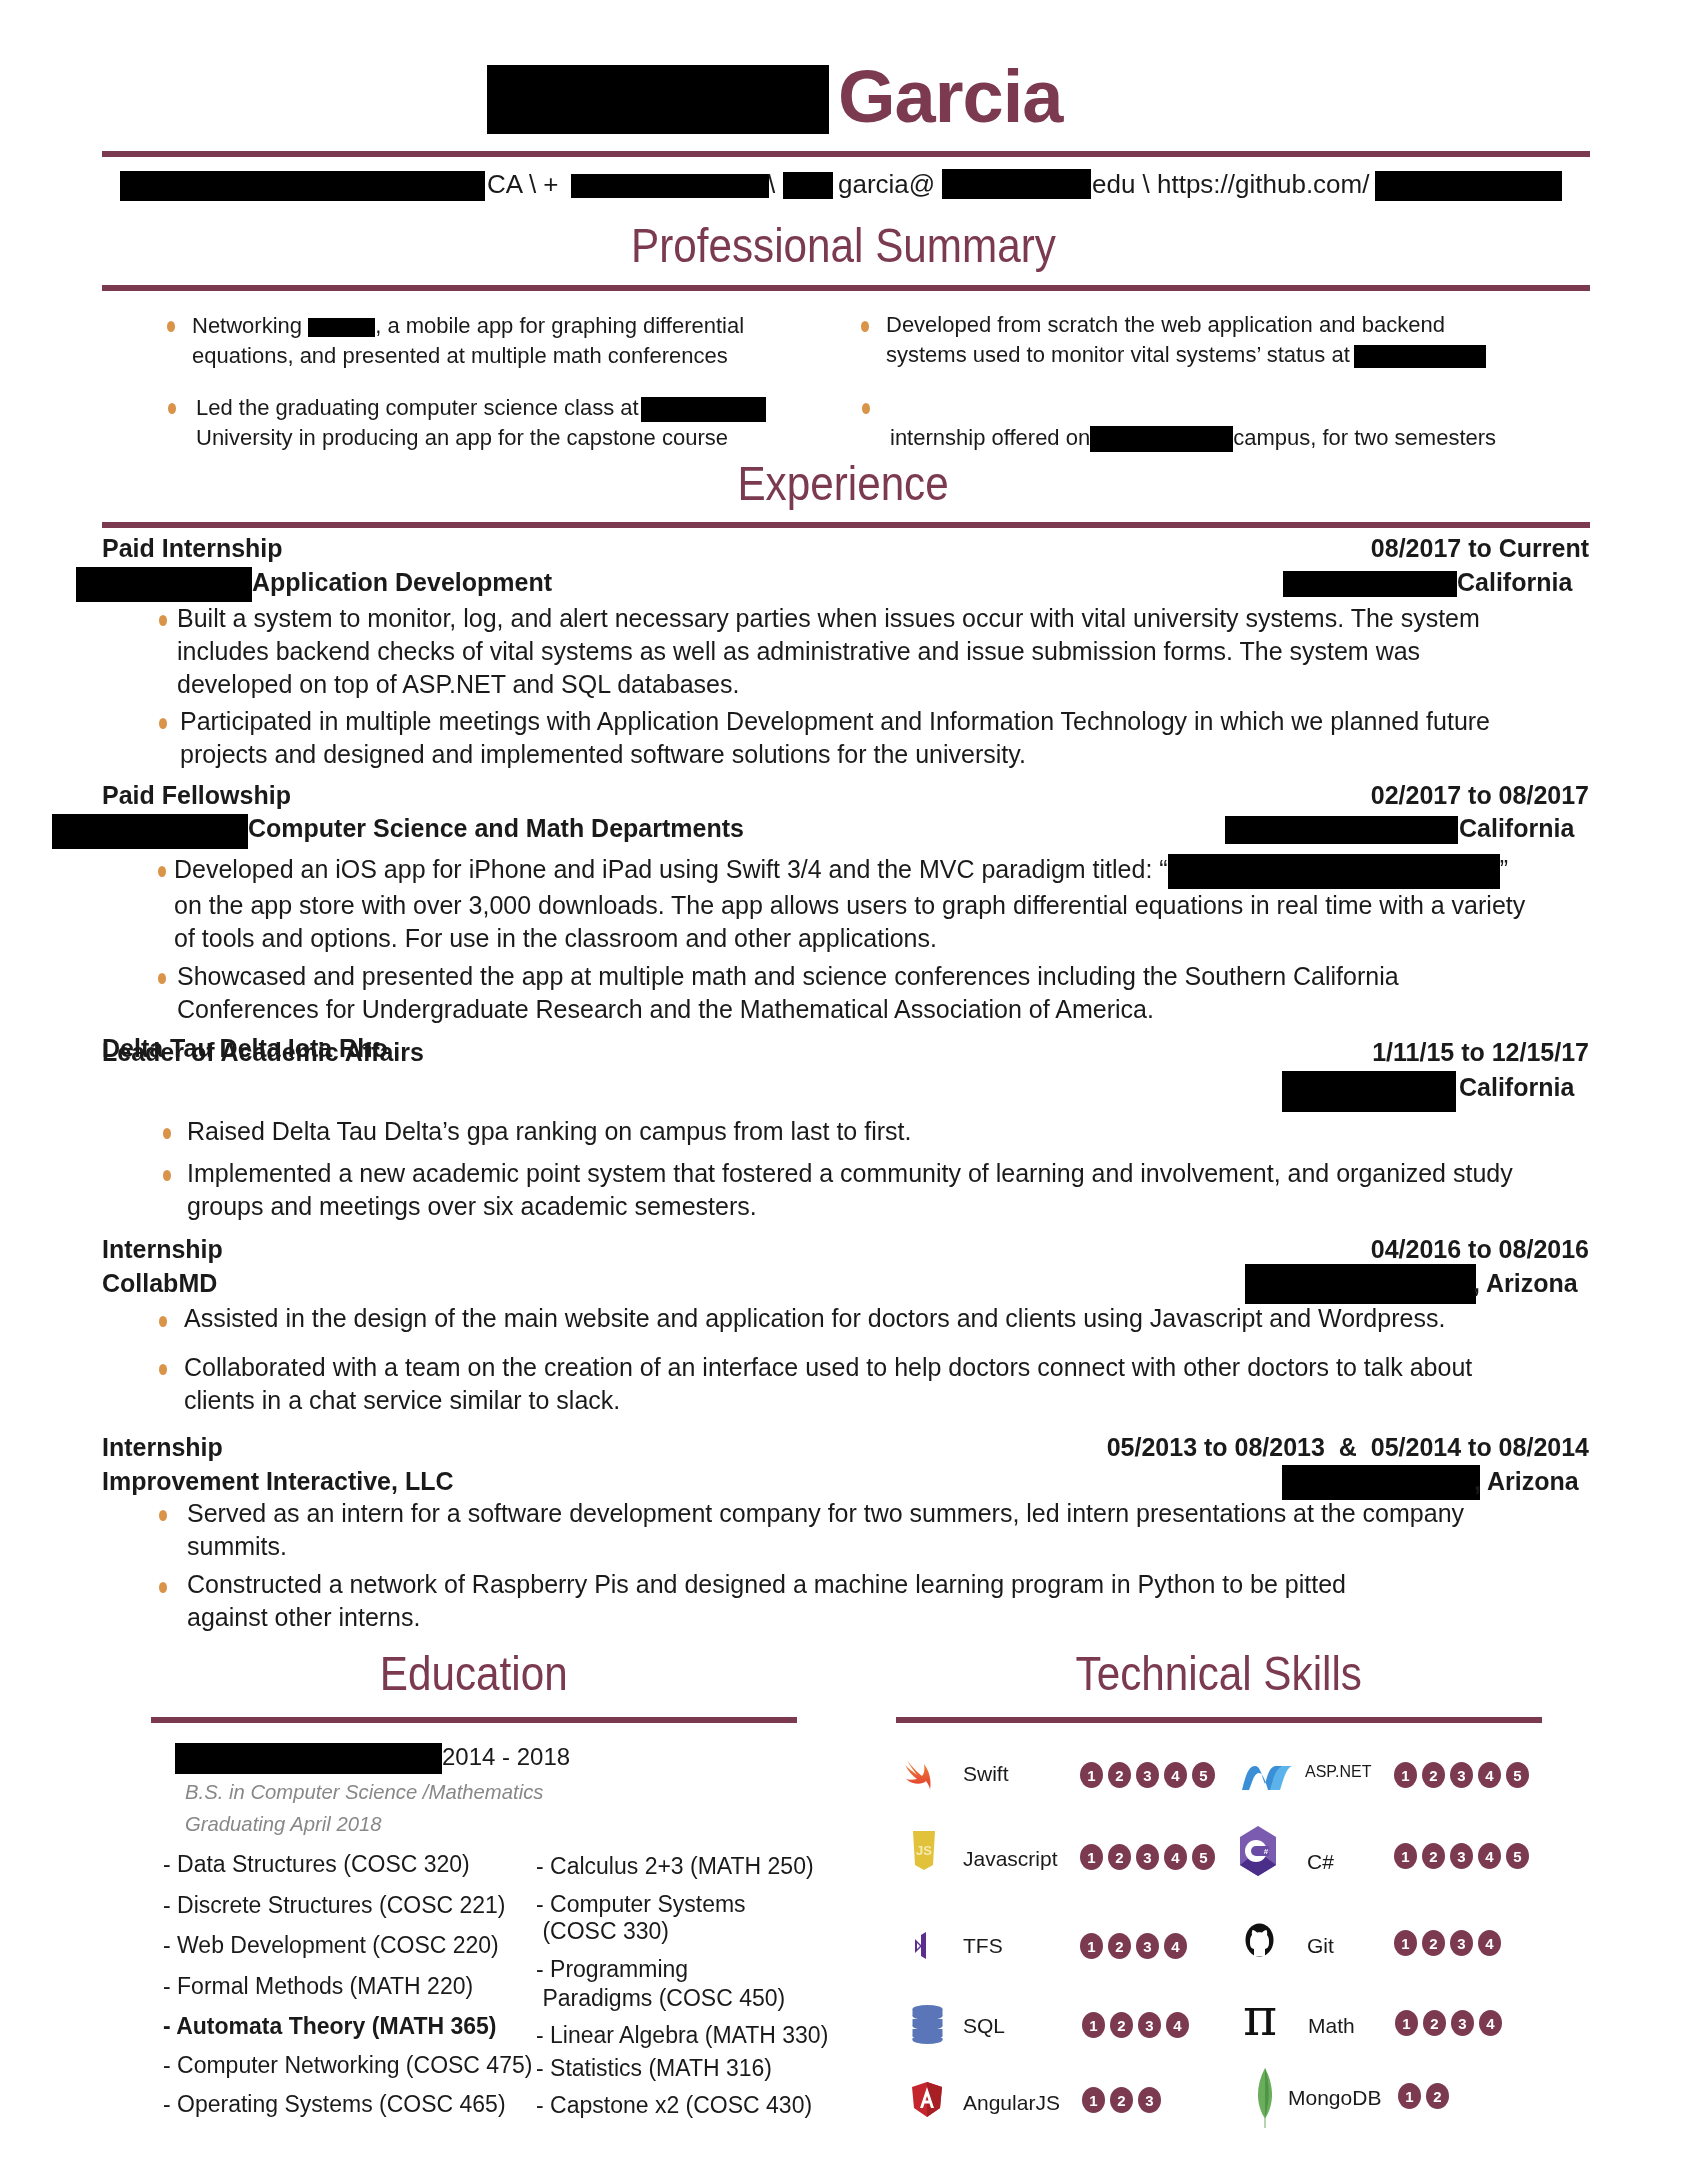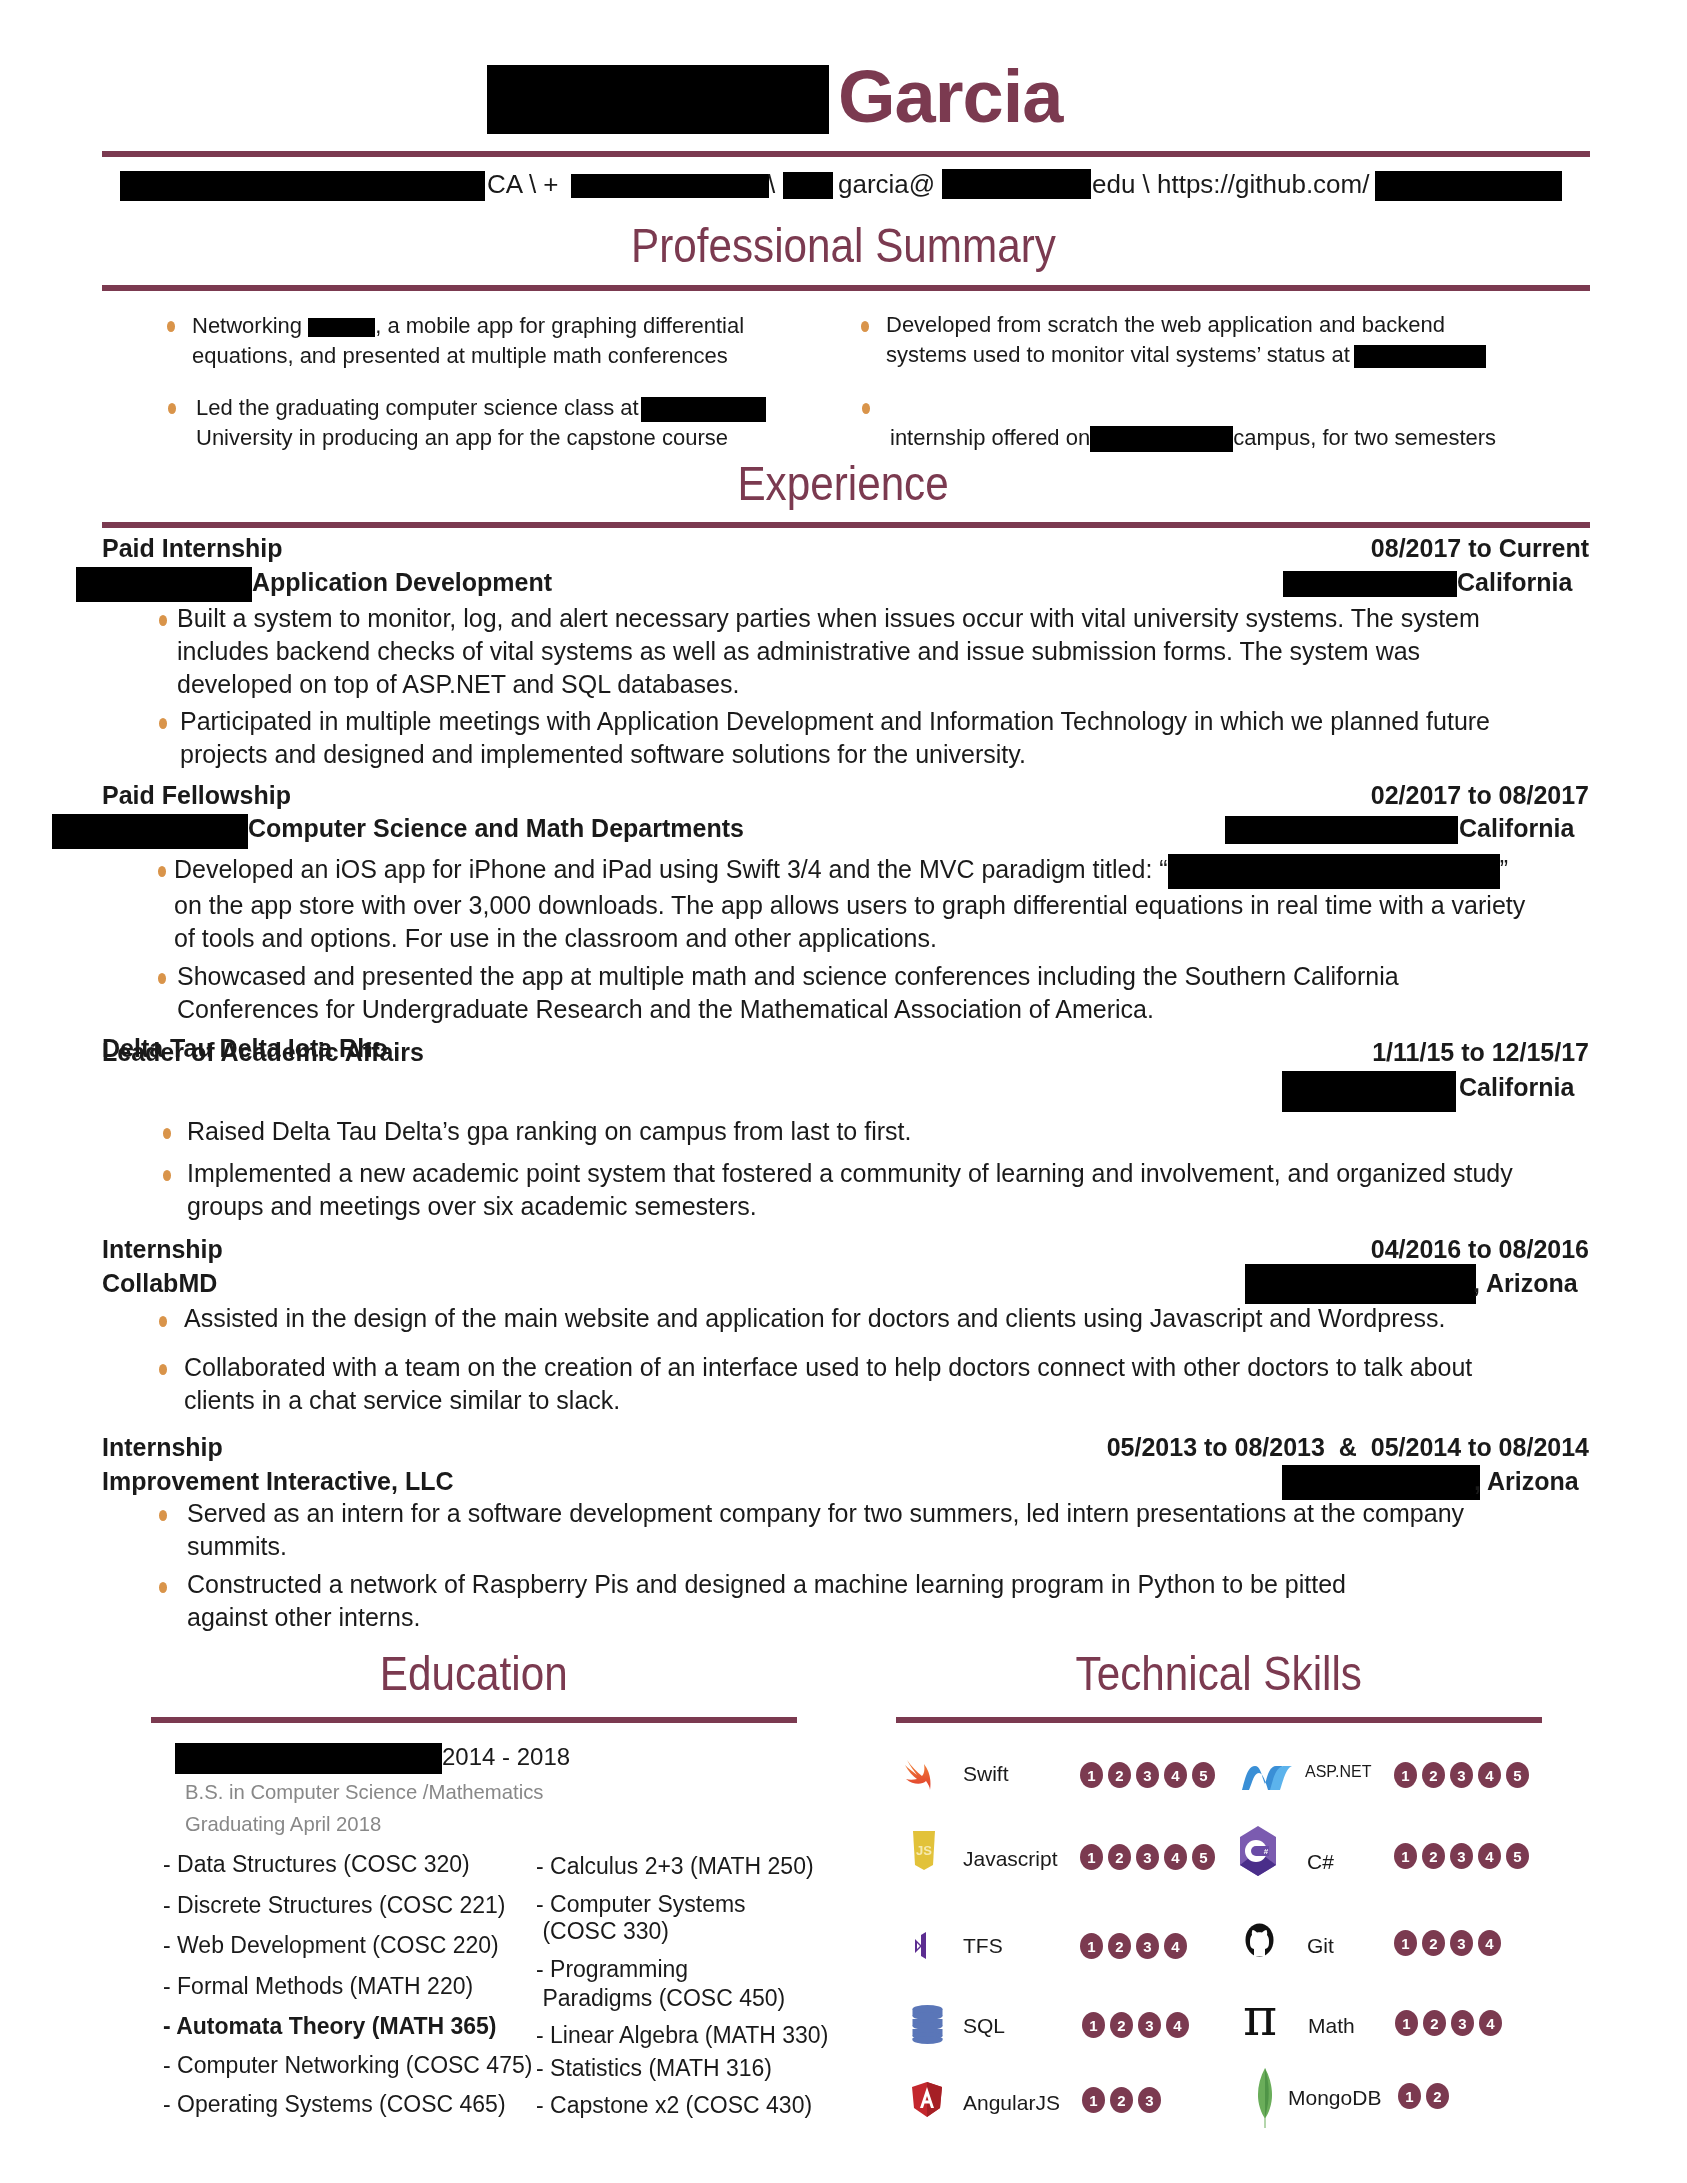--- a/index.html
+++ b/index.html
@@ -17,7 +17,7 @@
   .job-right { text-align: right; }
   .job-bullet { position: absolute; font-size: 25px; line-height: 33px; }
   .edu-text { position: absolute; font-size: 24px; white-space: nowrap; }
-  .edu-sub { position: absolute; font-size: 20.3px; color: #888888; white-space: nowrap; }
+  .edu-sub { position: absolute; font-size: 20.3px; color: #888888; white-space: nowrap; font-style: italic; }
   .course { position: absolute; font-size: 23px; line-height: 29px; }
   .skill-label { position: absolute; font-size: 21px; white-space: nowrap; }
   .rating { position: absolute; display: flex; gap: 5px; }

